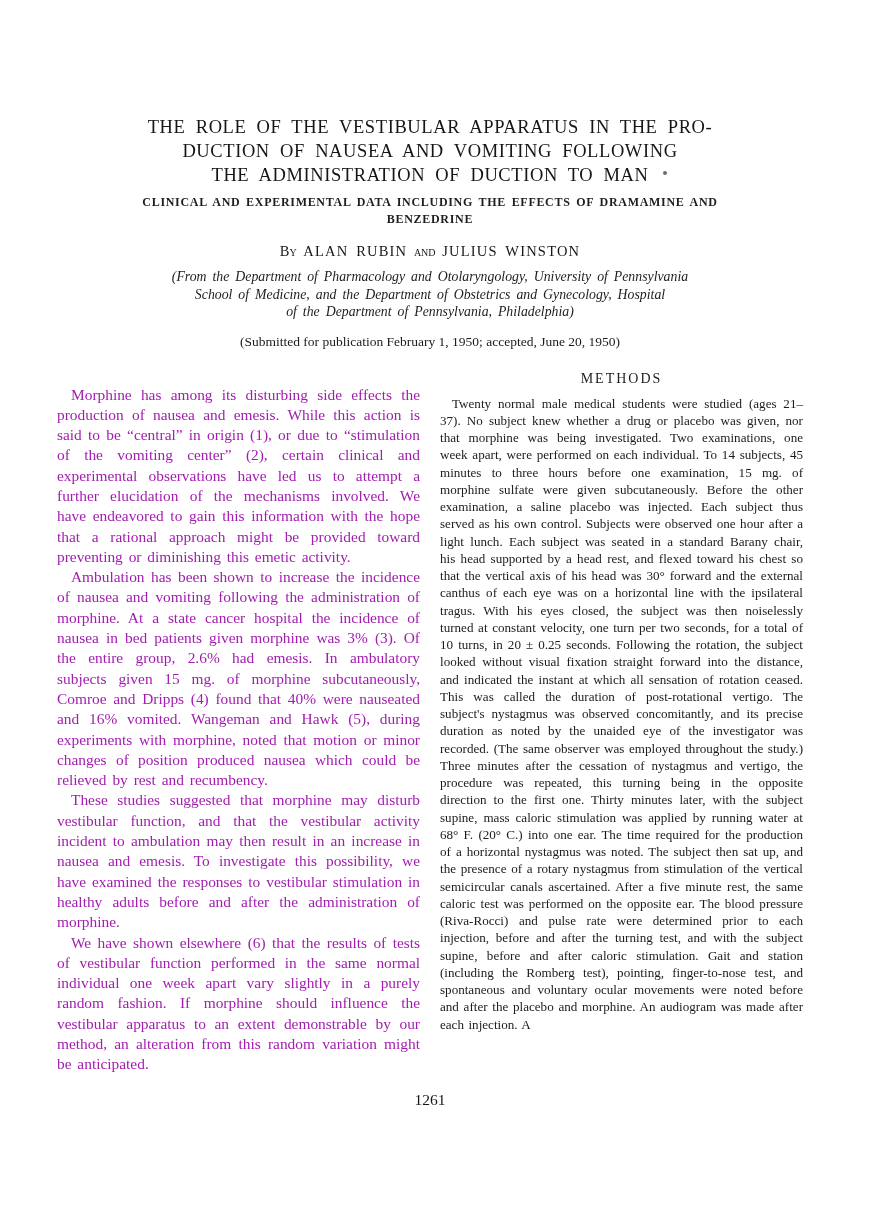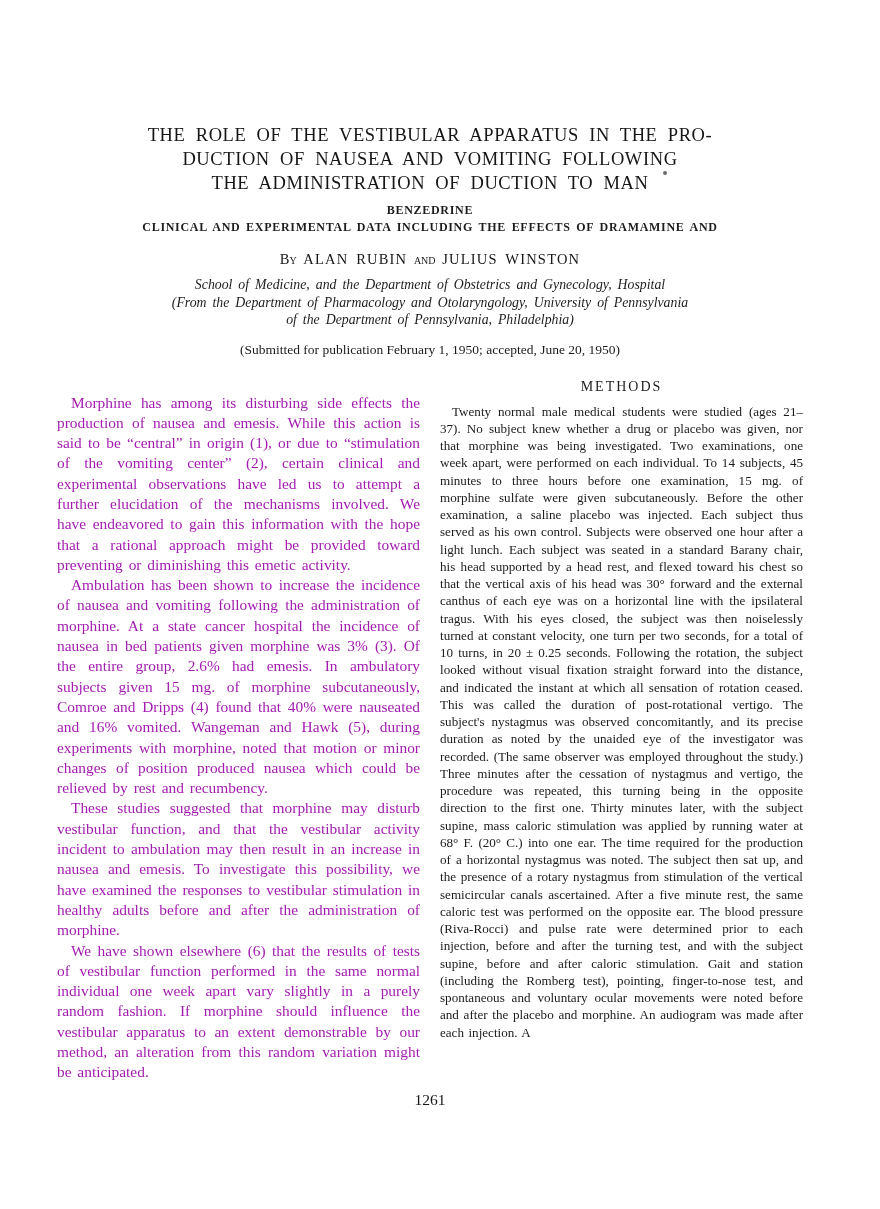--- a/index.html
+++ b/index.html
@@ -19,7 +19,7 @@
   .content {
     position: absolute;
     left: 57px;
-    top: 16px;
+    top: 8px;
     width: 746px;
   }
   .title {

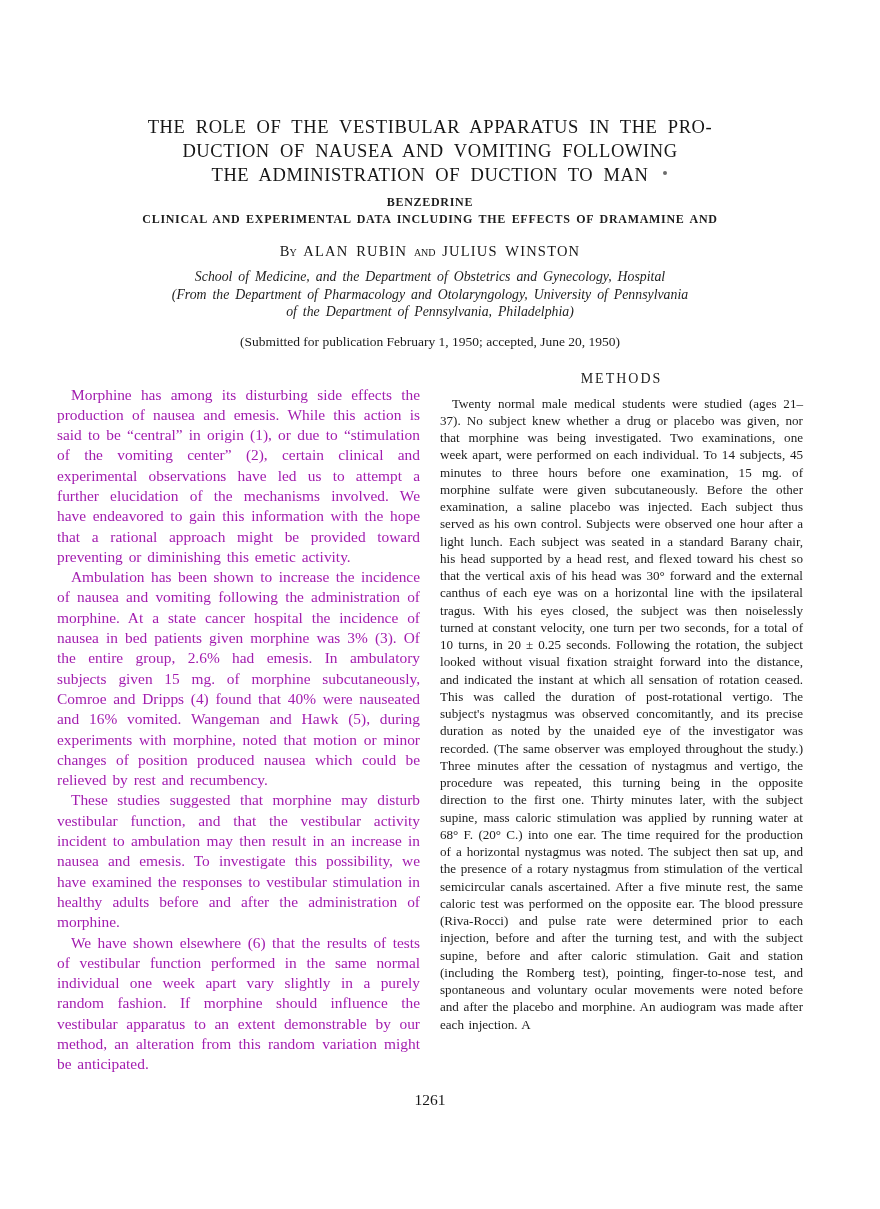--- a/index.html
+++ b/index.html
@@ -143,8 +143,8 @@
     </div>
 
     <div class="subtitle">
+      <div>CLINICAL AND EXPERIMENTAL DATA INCLUDING THE EFFECTS OF DRAMAMINE AND</div>
       <div>BENZEDRINE</div>
-      <div>CLINICAL AND EXPERIMENTAL DATA INCLUDING THE EFFECTS OF DRAMAMINE AND</div>
     </div>
 
     <div class="byline">

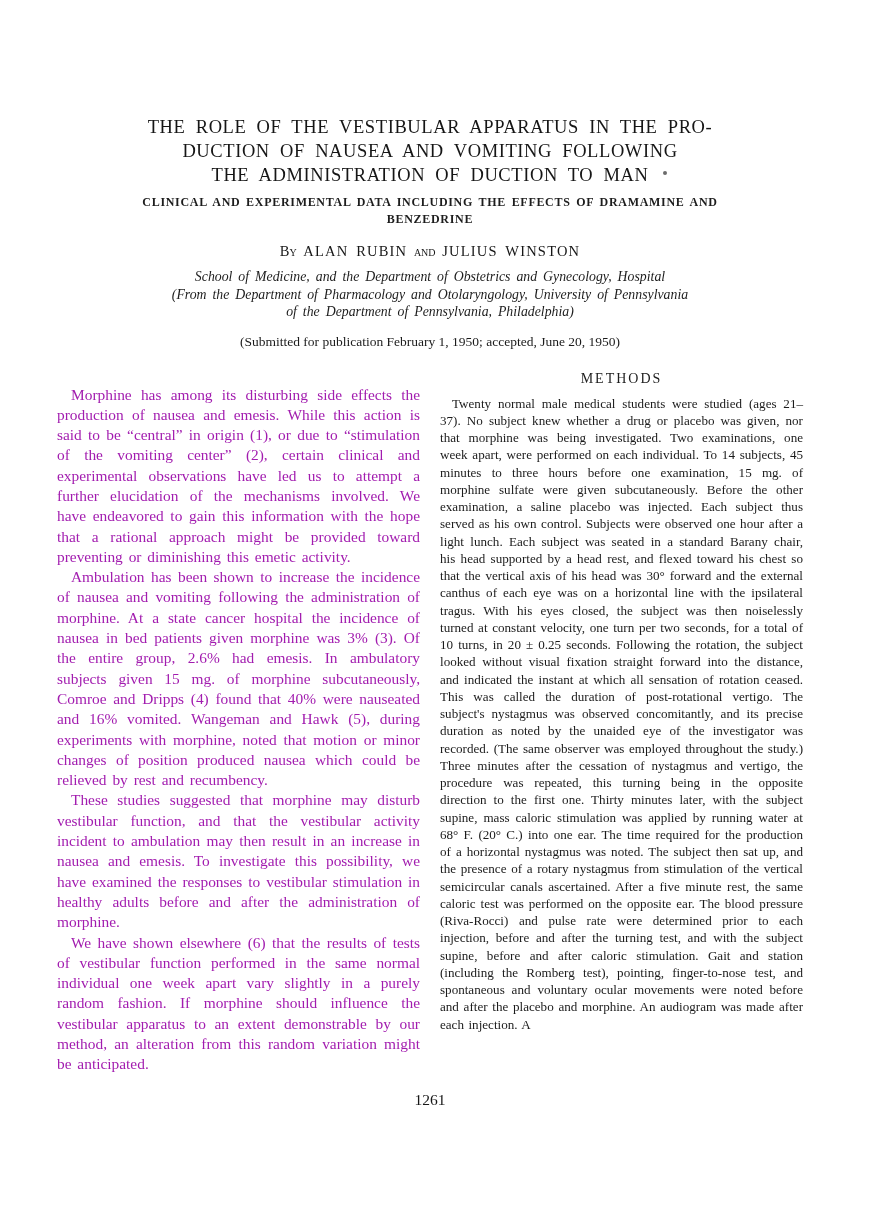--- a/index.html
+++ b/index.html
@@ -155,8 +155,8 @@
     </div>
 
     <div class="affiliation">
+      <div>(From the Department of Pharmacology and Otolaryngology, University of Pennsylvania</div>
       <div>School of Medicine, and the Department of Obstetrics and Gynecology, Hospital</div>
-      <div>(From the Department of Pharmacology and Otolaryngology, University of Pennsylvania</div>
       <div>of the Department of Pennsylvania, Philadelphia)</div>
     </div>
 

